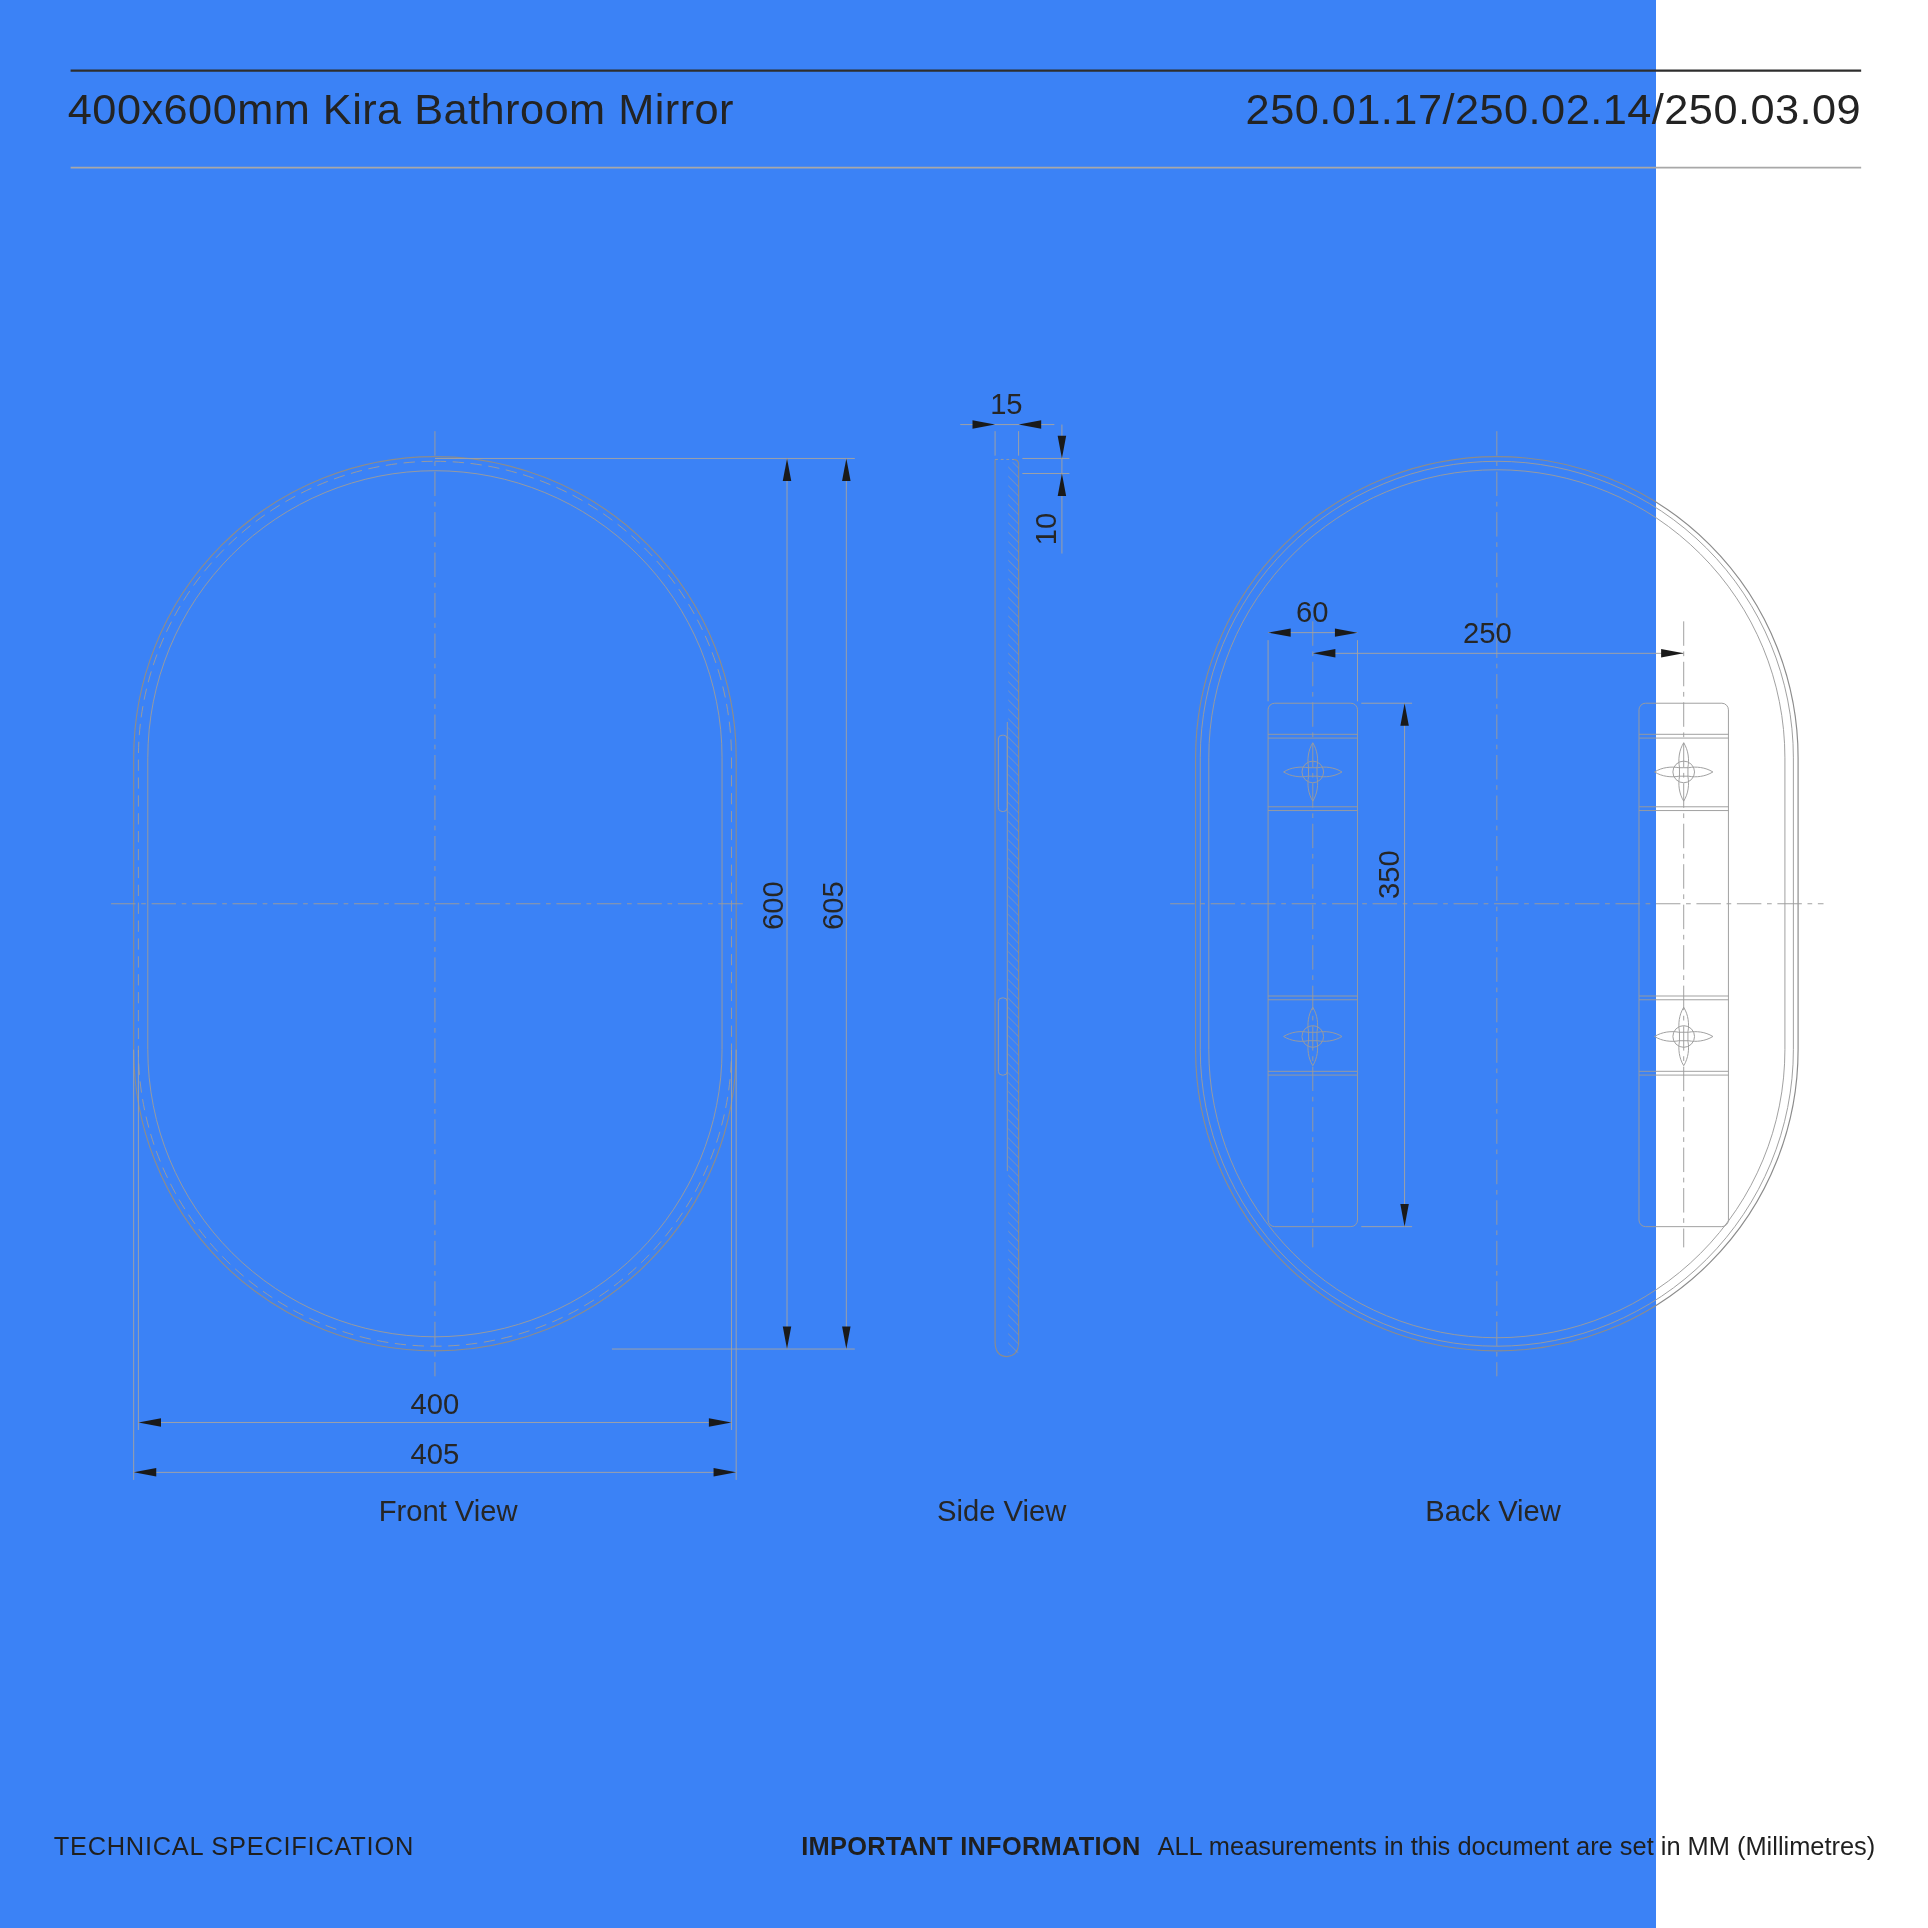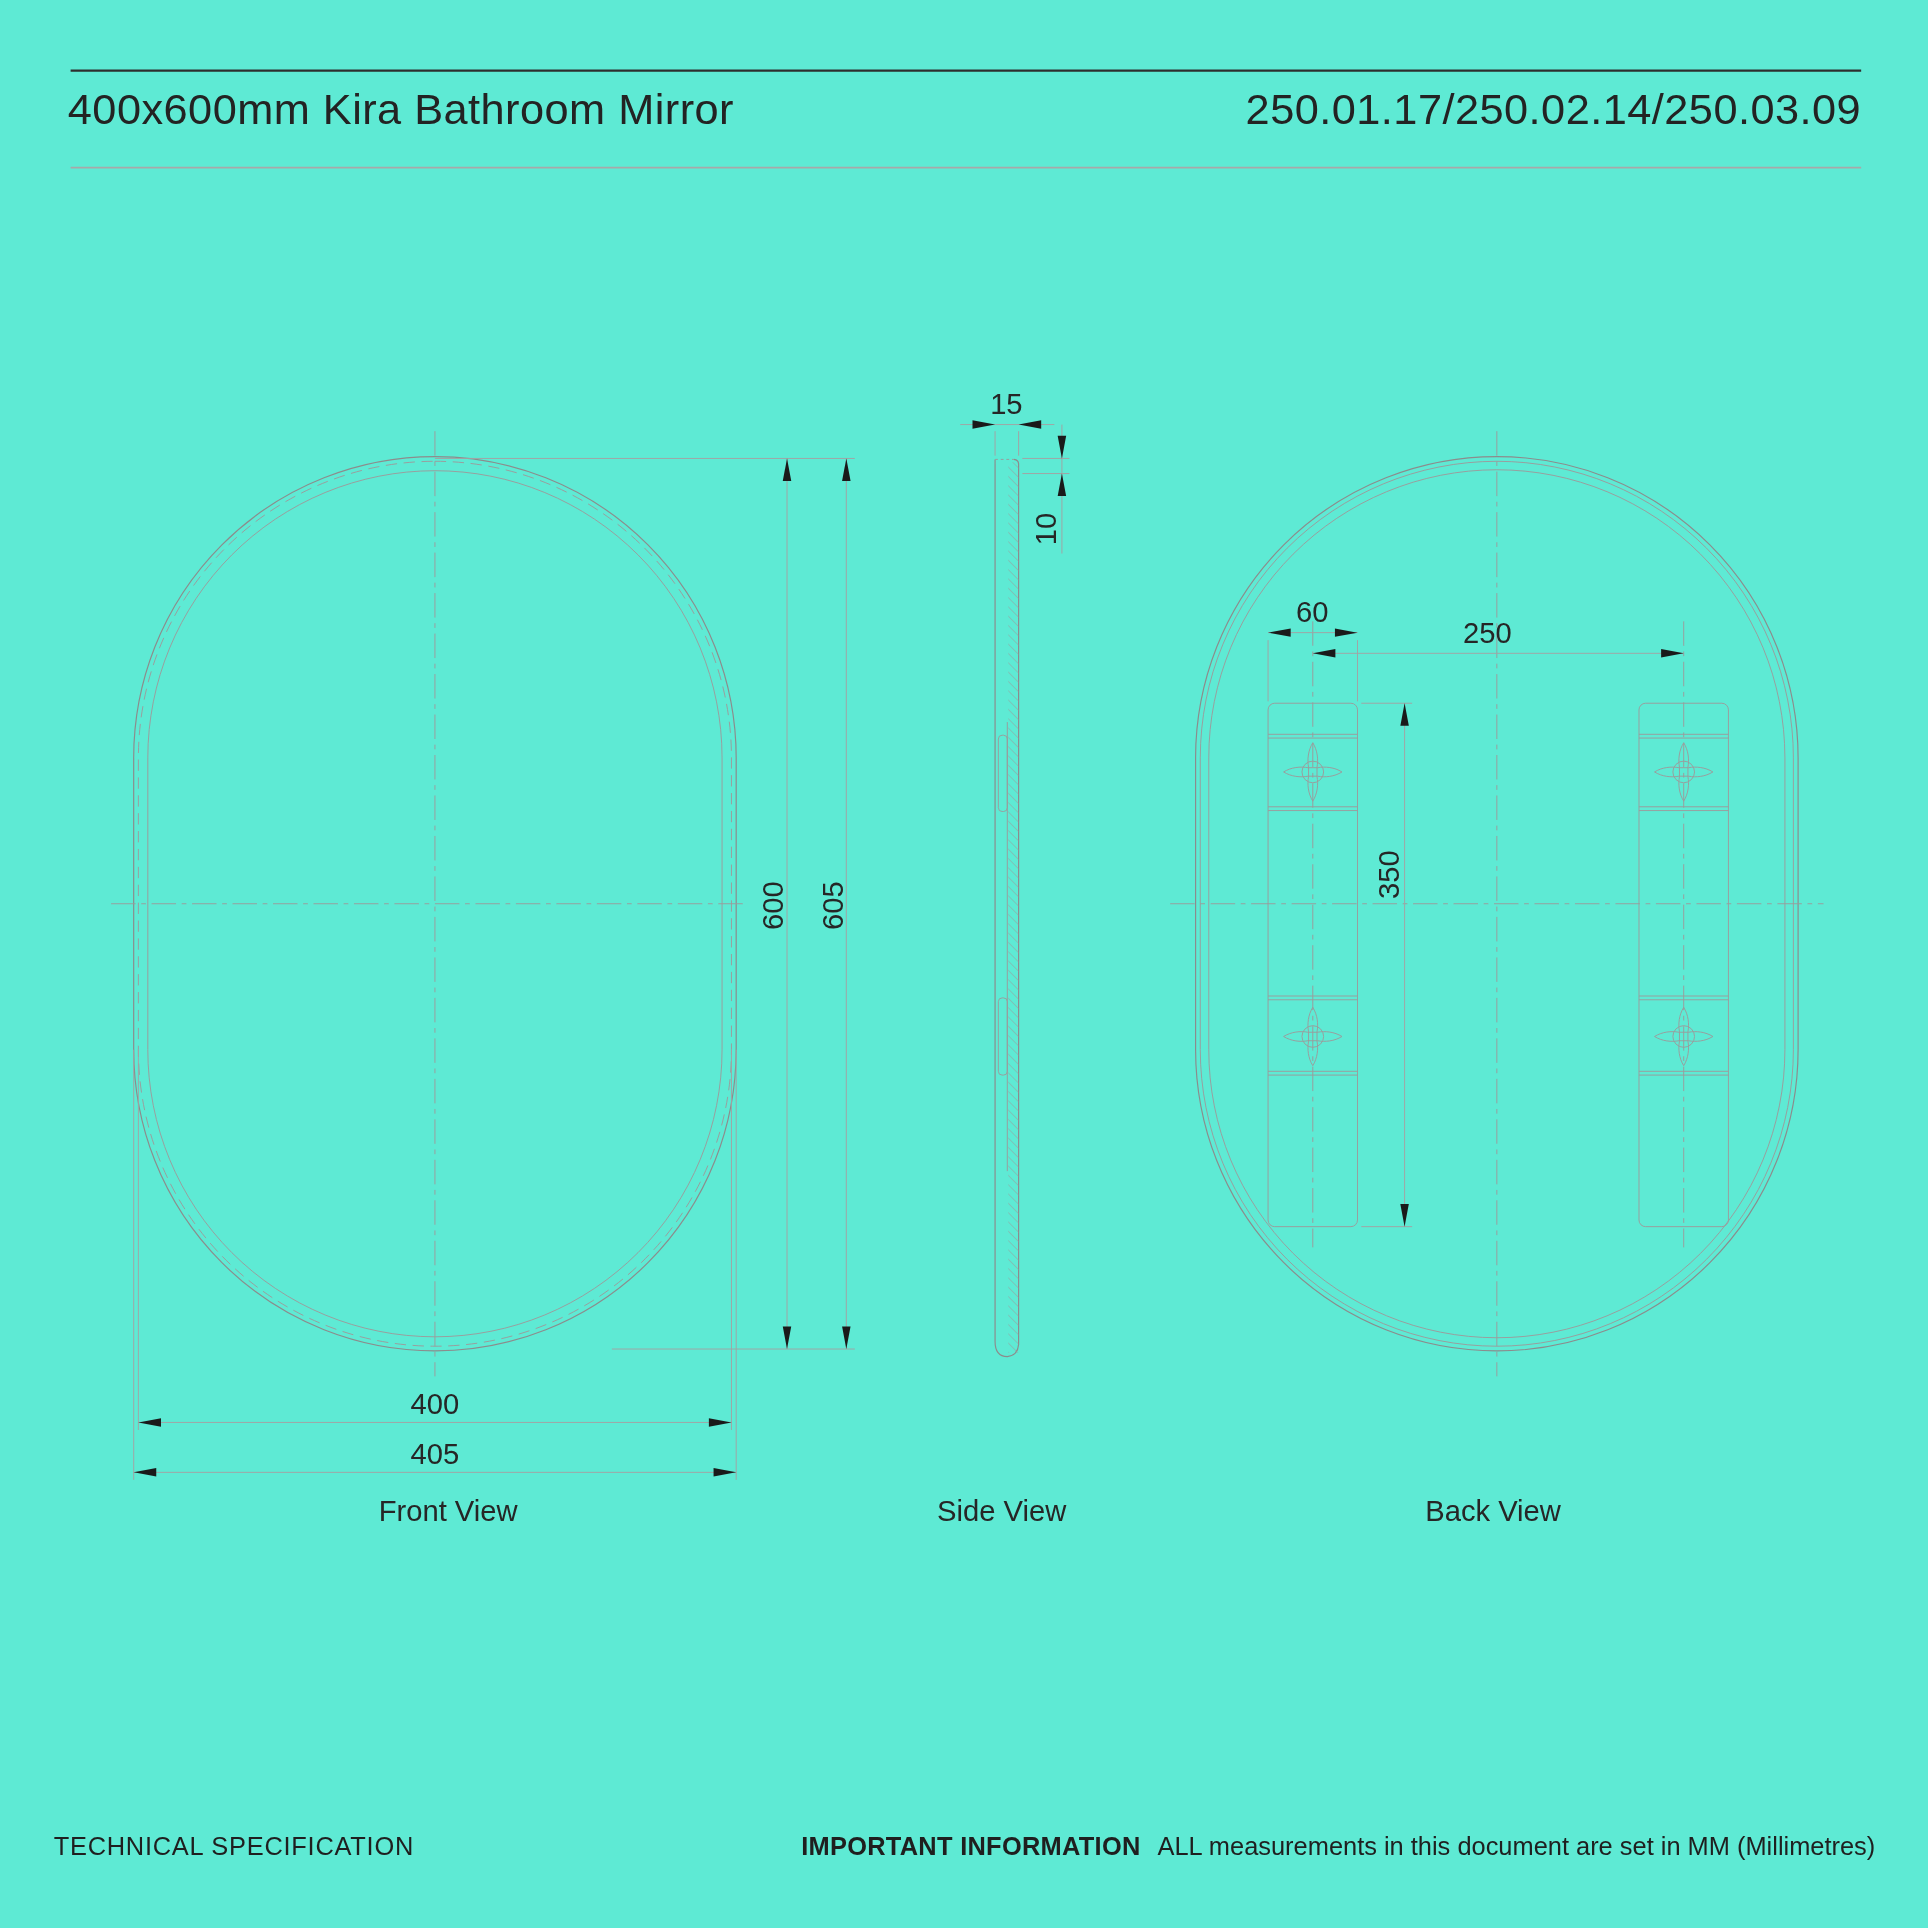--- a/index.html
+++ b/index.html
@@ -4,7 +4,7 @@
 <style>
   html,body{margin:0;padding:0;background:#ffffff;}
   body{font-family:"Liberation Sans",sans-serif;}
-  .page{width:1928px;height:1928px;position:relative;background:#5eead4;}
+  .page{width:1656px;height:1928px;position:relative;background:#3b82f6;}
   svg{display:block;}
   text{font-family:"Liberation Sans",sans-serif;}
   .title-text{font-size:46px;fill:#232323;font-weight:500;letter-spacing:.5px;}

